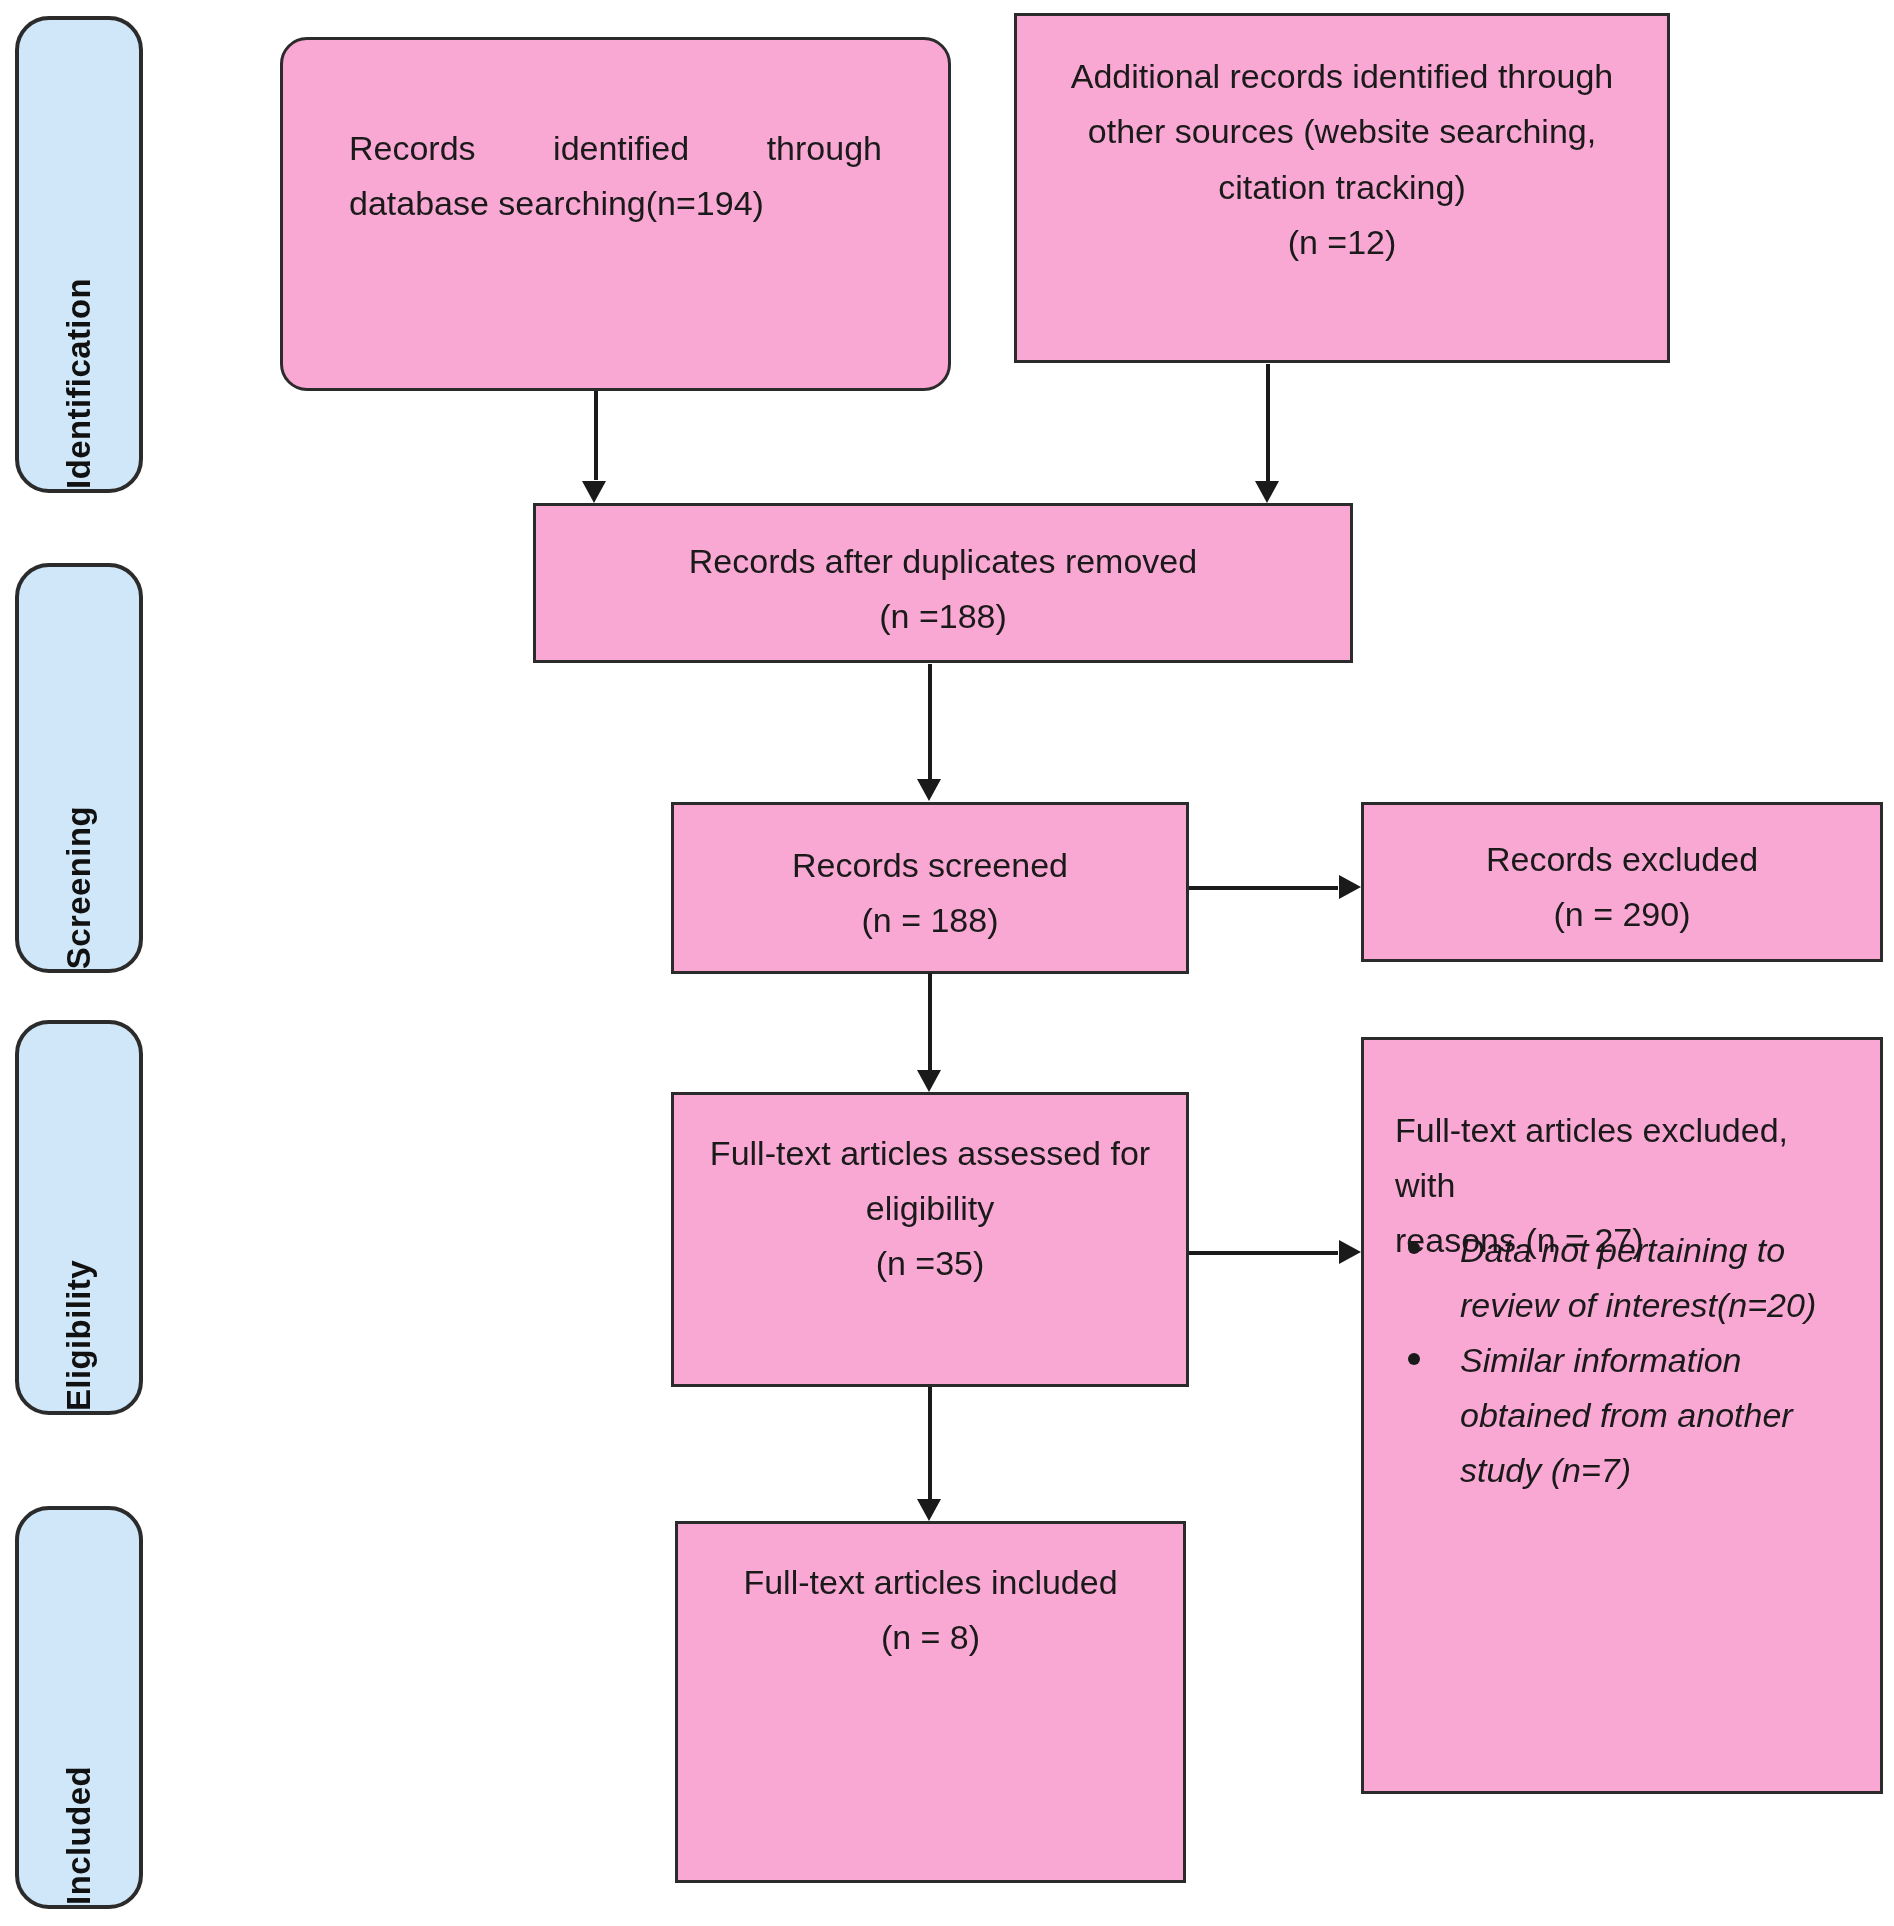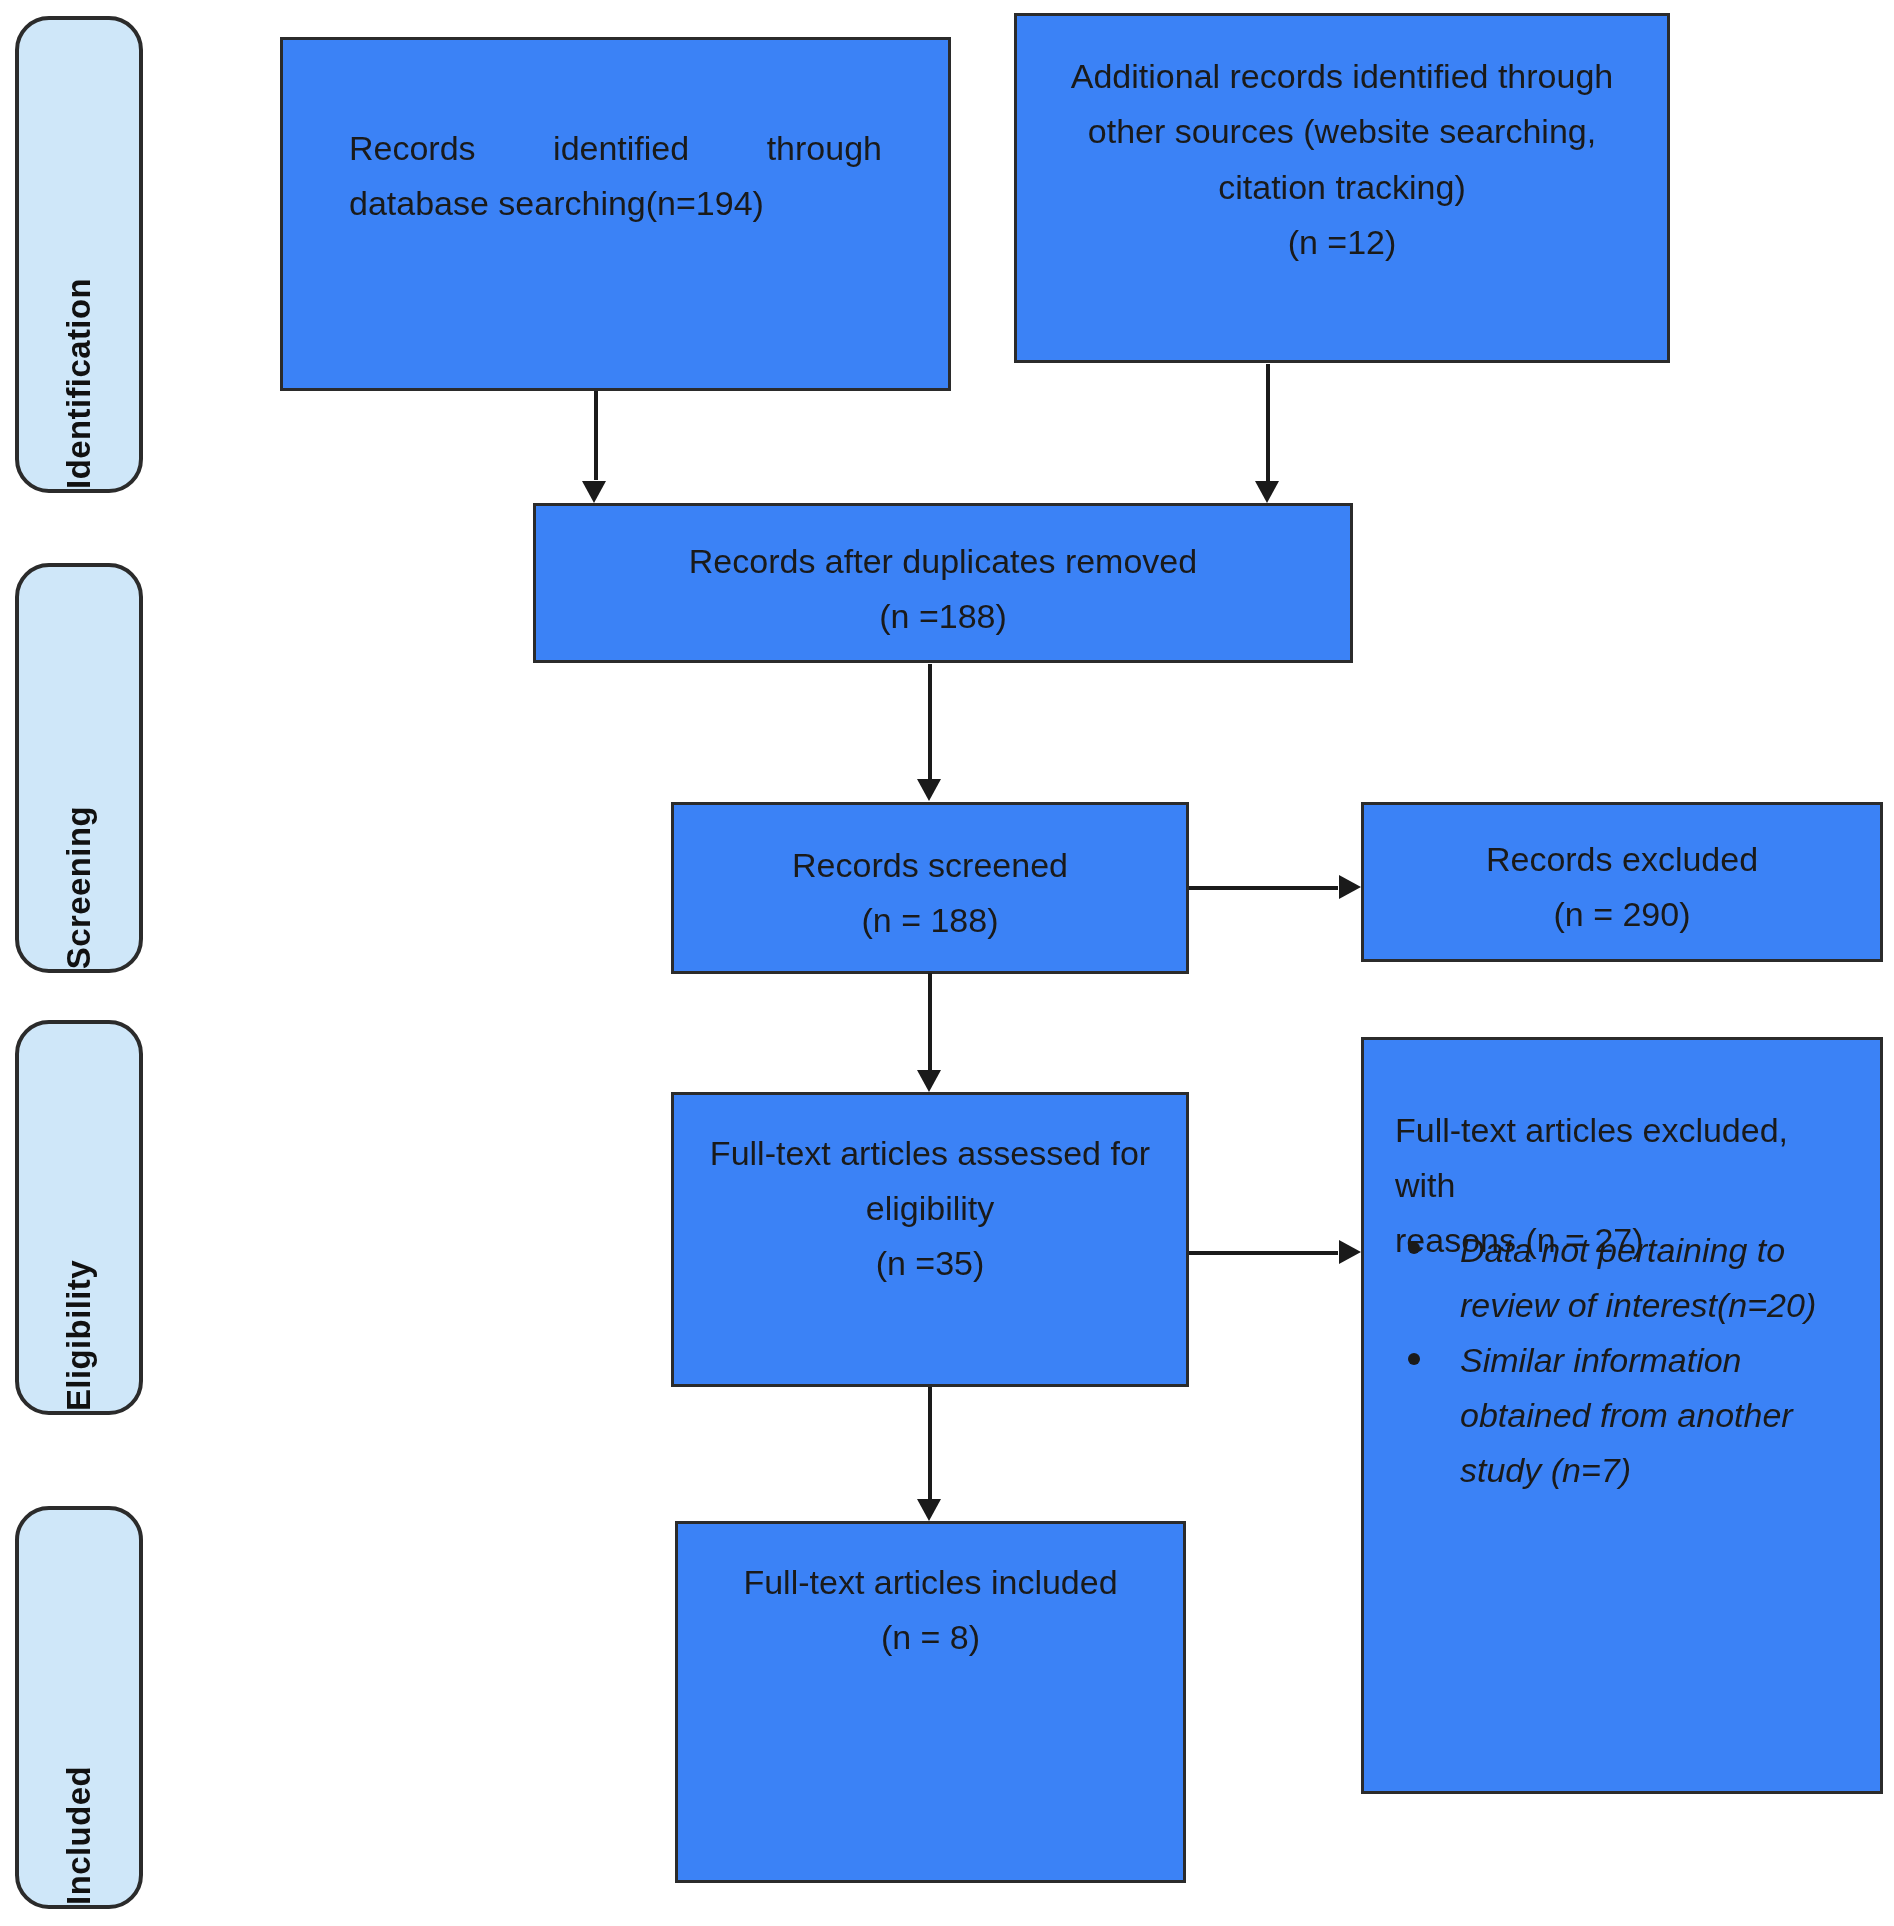--- a/index.html
+++ b/index.html
@@ -44,7 +44,7 @@
   
   .flow-box {
     position: absolute;
-    background: #3b82f6;
+    background: #f9a8d4;
     border: 3.7px solid #2b2b2b;
     box-sizing: border-box;
   }

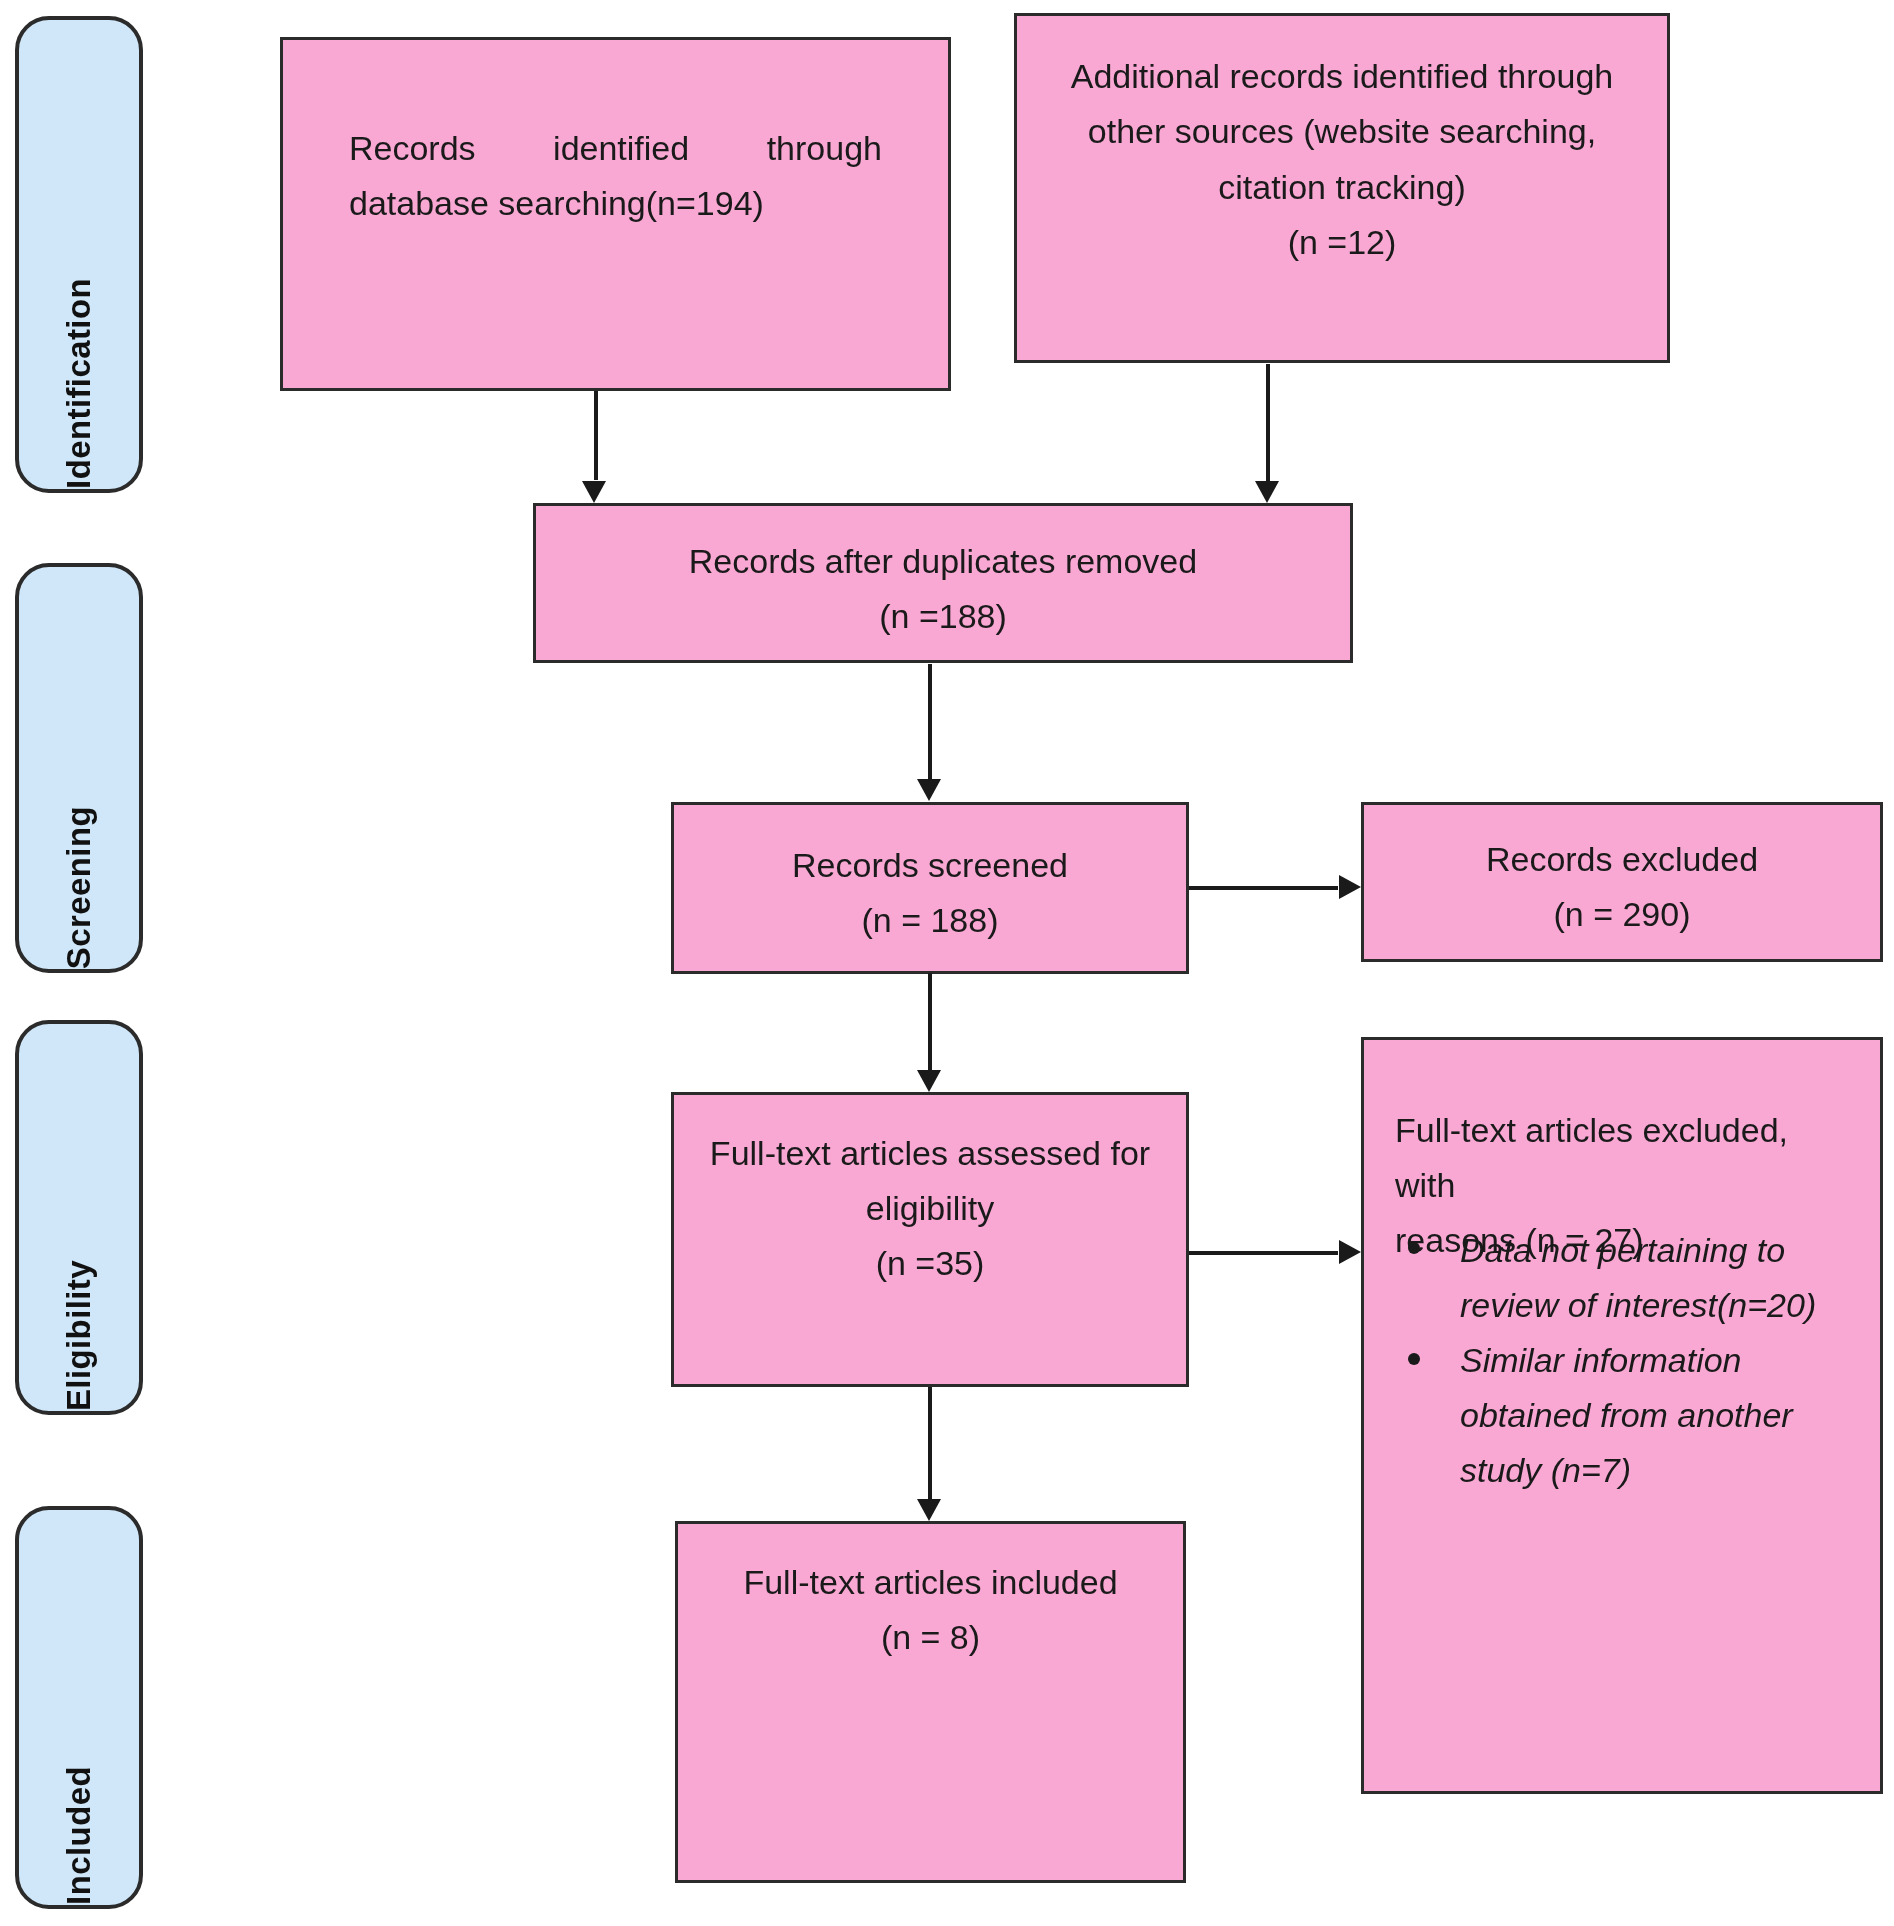--- a/index.html
+++ b/index.html
@@ -129,7 +129,7 @@
     <span class="stage-label">Included</span>
   </div>
 
-  <div class="flow-box" style="left:280px; top:37px; width:671px; height:354px;">
+  <div class="flow-box" style="left:280px; top:37px; width:671px; height:354px;border-radius:27px;">
     <div class="inner" style="top:81px; padding:0 66px;">
       <div class="box-text txt-justify">Records identified through</div>
       <div class="box-text txt-left">database searching(n=194)</div>

